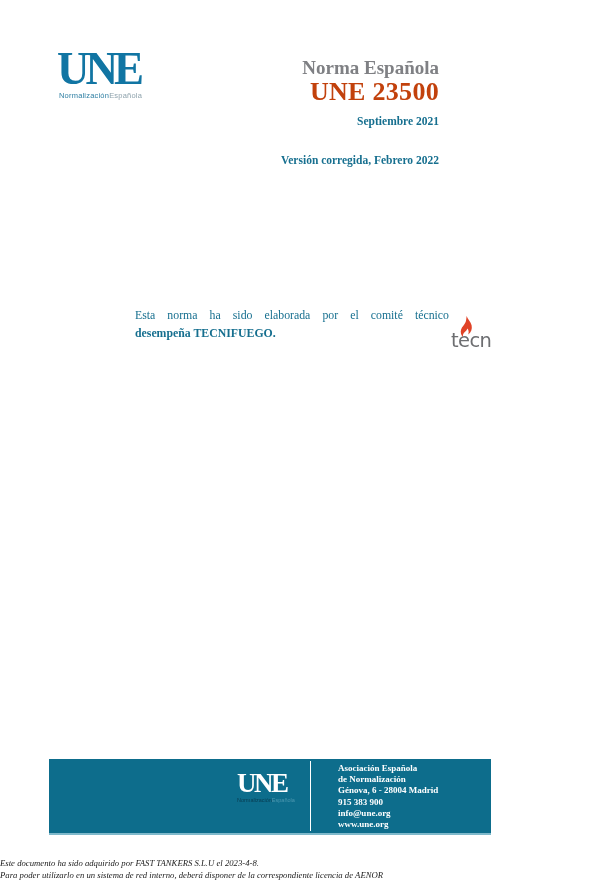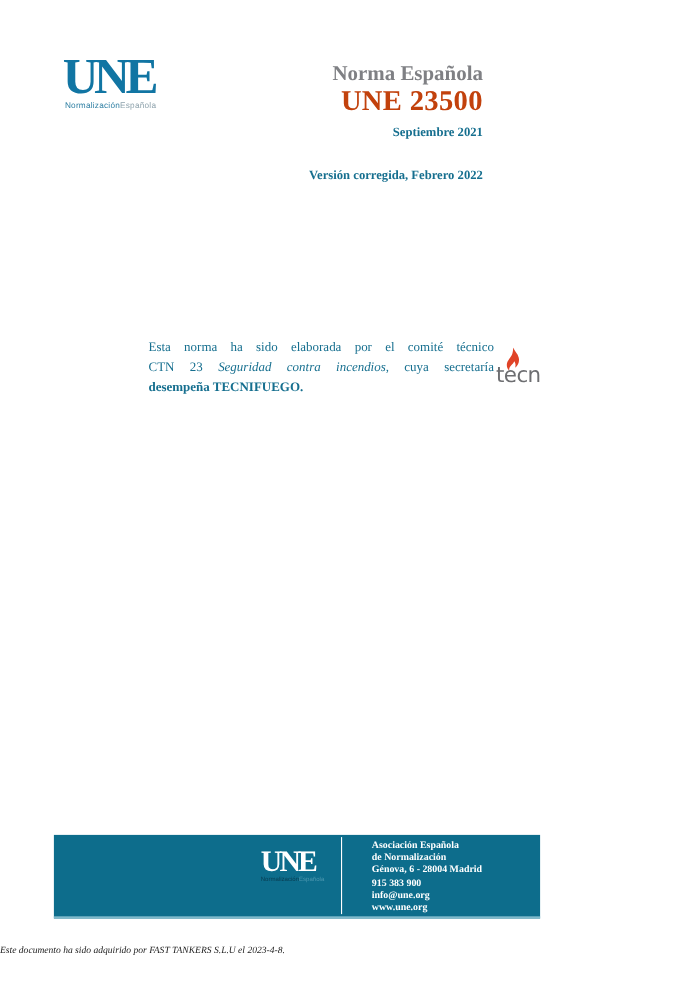--- a/index.html
+++ b/index.html
@@ -110,7 +110,6 @@
 
   <div class="committee">
     <div class="jline">Esta norma ha sido elaborada por el comité técnico</div>
-    <div class="jline"><span>CTN 23 </span><i>Seguridad contra incendios</i><span>, cuya secretaría</span></div>
     <div class="lline">desempeña TECNIFUEGO.</div>
   </div>
 

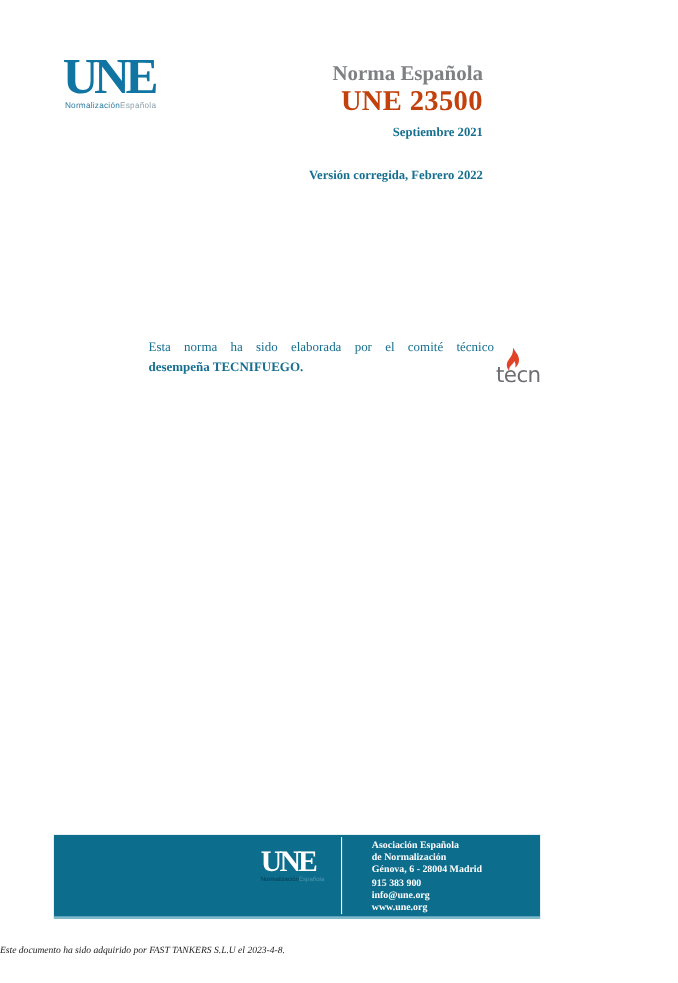--- a/index.html
+++ b/index.html
@@ -140,6 +140,7 @@
 
   <div class="license">
     <div>Este documento ha sido adquirido por FAST TANKERS S.L.U el 2023-4-8.</div>
+    <div>Para poder utilizarlo en un sistema de red interno, deberá disponer de la correspondiente licencia de AENOR</div>
   </div>
 
 </div>

